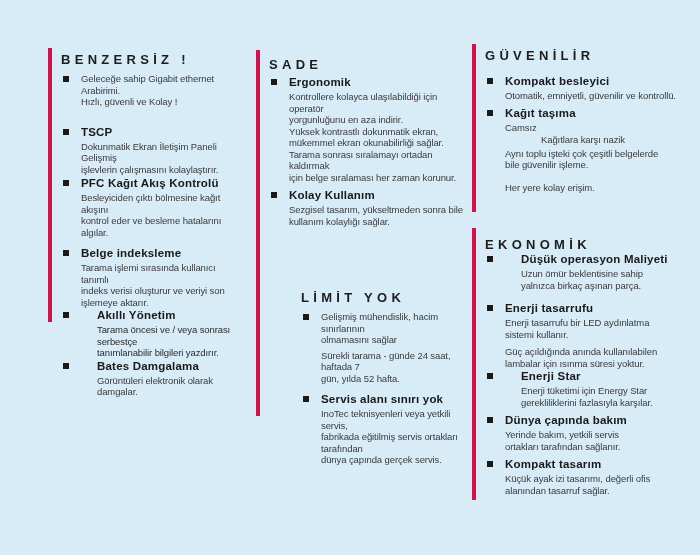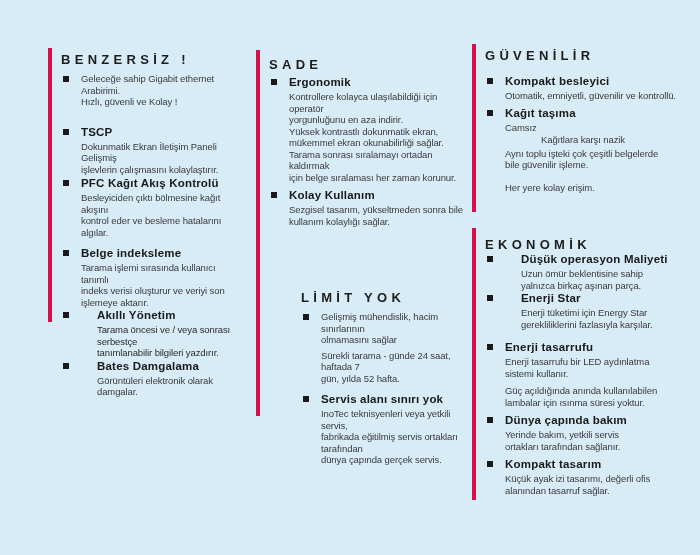--- a/index.html
+++ b/index.html
@@ -162,12 +162,6 @@
       <div class="ptext">Uzun ömür beklentisine sahip
 yalnızca birkaç aşınan parça.</div>
     </div>
-    <div class="item mt8">
-      <span class="bullet"></span>
-      <div class="ftitle">Enerji Star</div>
-      <div class="ptext">Enerji tüketimi için Energy Star
-gerekliliklerini fazlasıyla karşılar.</div>
-    </div>
     <div class="item mt11">
       <span class="bullet"></span>
       <div class="ftitle">Enerji tasarrufu</div>
@@ -175,6 +169,12 @@
 sistemi kullanır.</div>
       <div class="ptext mt6">Güç açıldığında anında kullanılabilen
 lambalar için ısınma süresi yoktur.</div>
+    </div>
+    <div class="item mt8">
+      <span class="bullet"></span>
+      <div class="ftitle">Enerji Star</div>
+      <div class="ptext">Enerji tüketimi için Energy Star
+gerekliliklerini fazlasıyla karşılar.</div>
     </div>
     <div class="item mt6">
       <span class="bullet"></span>

